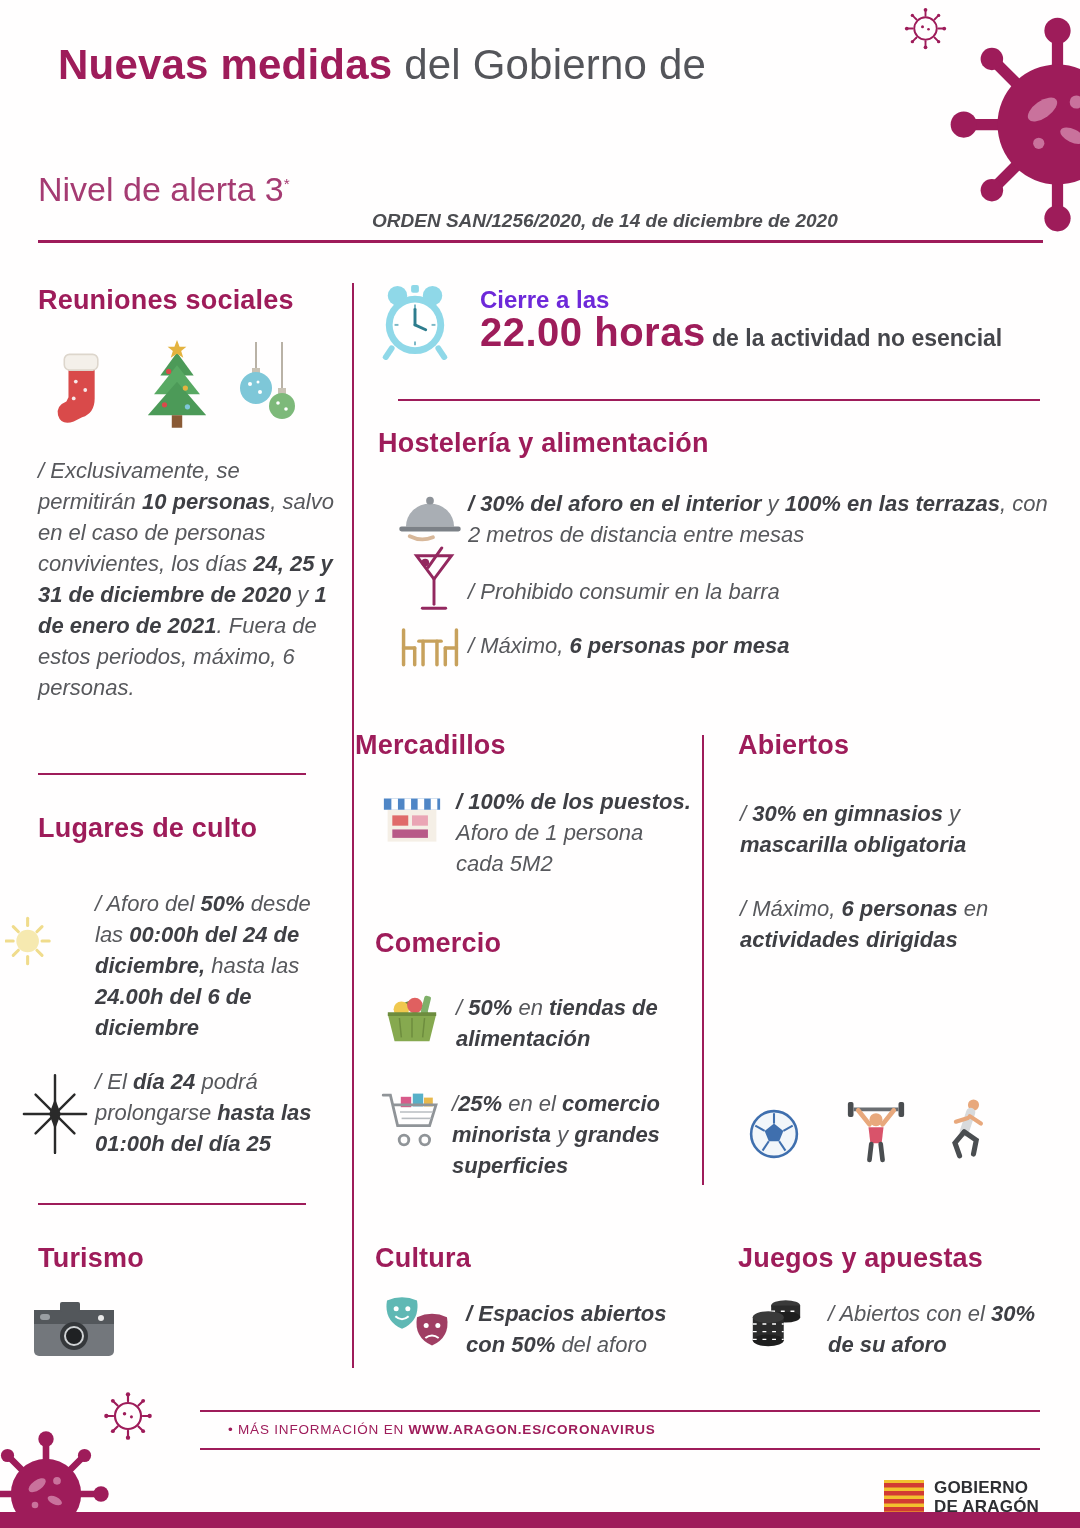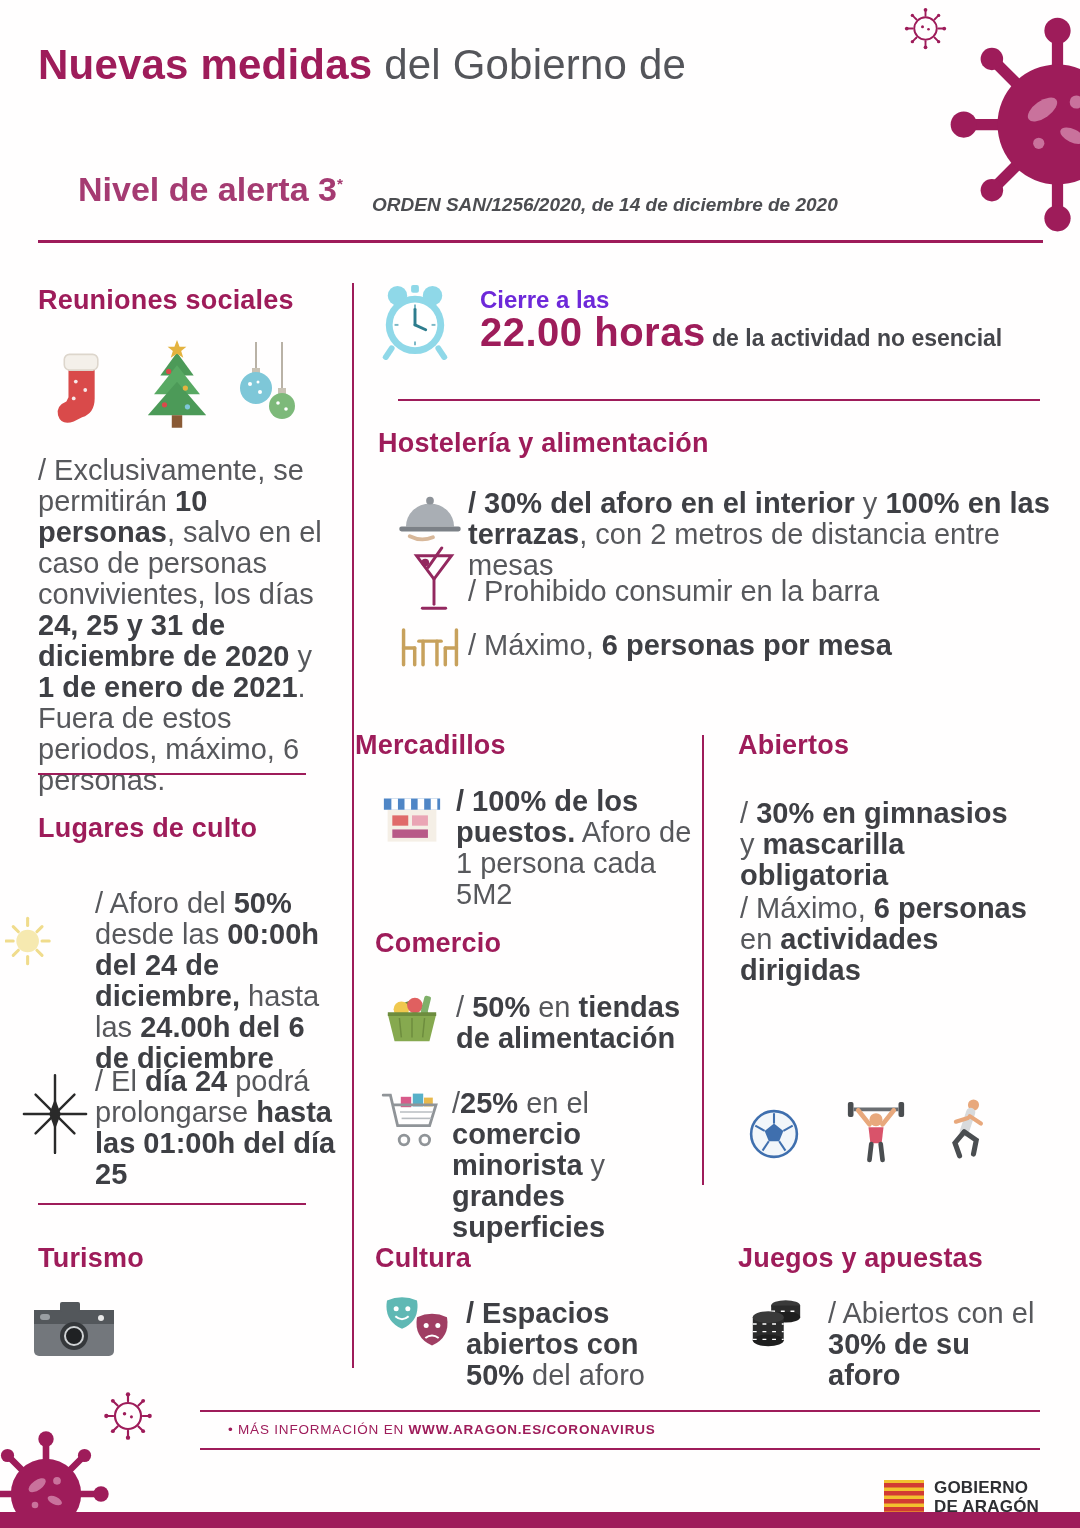--- a/index.html
+++ b/index.html
@@ -18,7 +18,7 @@
   .txt{position:absolute;font-size:29px;line-height:31px;color:var(--body);}
   .txt .b{font-weight:700;color:var(--ink);}
   .title-line{position:absolute;font-size:42px;line-height:1;color:#54555a;font-weight:500;letter-spacing:.2px;}
-  .title-line .b{font-weight:800;}
+  .title-line .b{font-weight:800;margin-left:20px;}
   .title-line .accent{color:var(--accent);font-weight:800;}
   .alert{position:absolute;font-size:34px;color:var(--accent-soft);font-weight:700;margin-left:40px;}
   .alert .sup{vertical-align:super;font-size:.45em;}

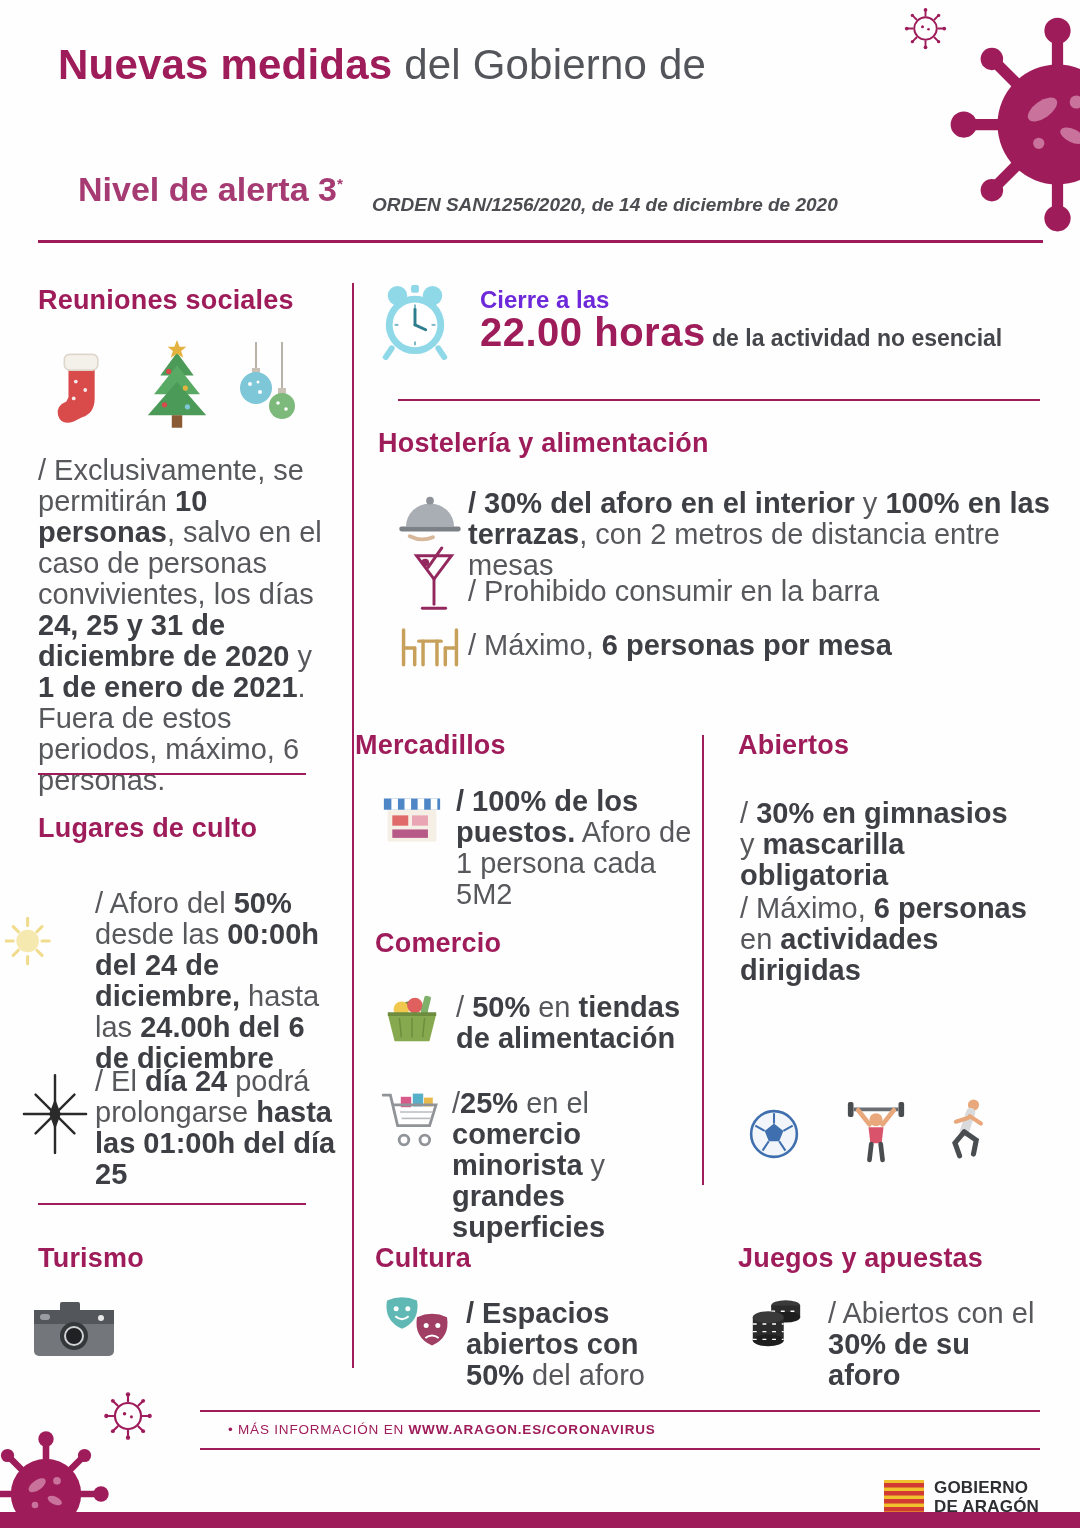--- a/index.html
+++ b/index.html
@@ -20,7 +20,7 @@
   .title-line{position:absolute;font-size:42px;line-height:1;color:#54555a;font-weight:500;letter-spacing:.2px;}
   .title-line .b{font-weight:800;margin-left:20px;}
   .title-line .accent{color:var(--accent);font-weight:800;}
-  .alert{position:absolute;font-size:34px;color:var(--accent-soft);font-weight:700;margin-left:40px;}
+  .alert{position:absolute;font-size:34px;color:var(--accent-soft);font-weight:400;}
   .alert .sup{vertical-align:super;font-size:.45em;}
   .order{position:absolute;font-size:19px;font-style:italic;color:#4c4d51;font-weight:600;}
   .closure-intro{position:absolute;font-size:24px;font-weight:700;color:#6d28d9;}

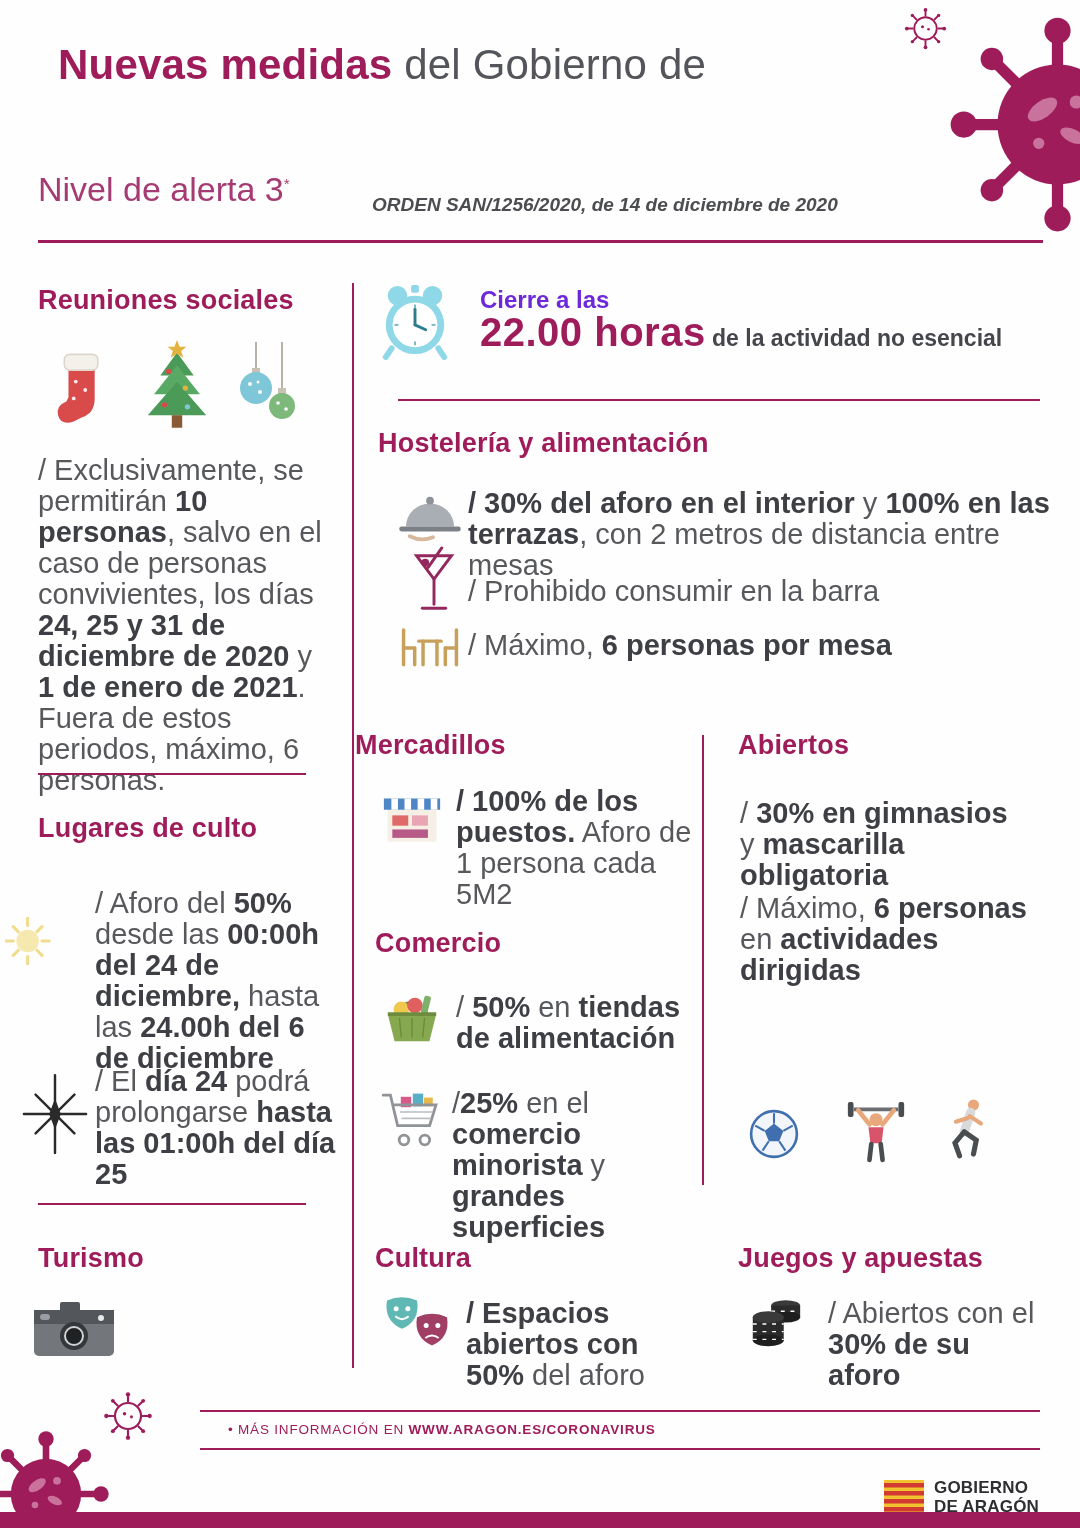--- a/index.html
+++ b/index.html
@@ -22,7 +22,7 @@
   .title-line .accent{color:var(--accent);font-weight:800;}
   .alert{position:absolute;font-size:34px;color:var(--accent-soft);font-weight:400;}
   .alert .sup{vertical-align:super;font-size:.45em;}
-  .order{position:absolute;font-size:19px;font-style:italic;color:#4c4d51;font-weight:600;}
+  .order{position:absolute;font-size:19px;font-style:italic;color:#4c4d51;font-weight:600;margin-top:16px;}
   .closure-intro{position:absolute;font-size:24px;font-weight:700;color:#6d28d9;}
   .closure-main{position:absolute;font-size:23px;font-weight:700;color:#45464b;}
   .closure-main .time{font-size:40px;color:var(--accent);font-weight:800;letter-spacing:.5px;}

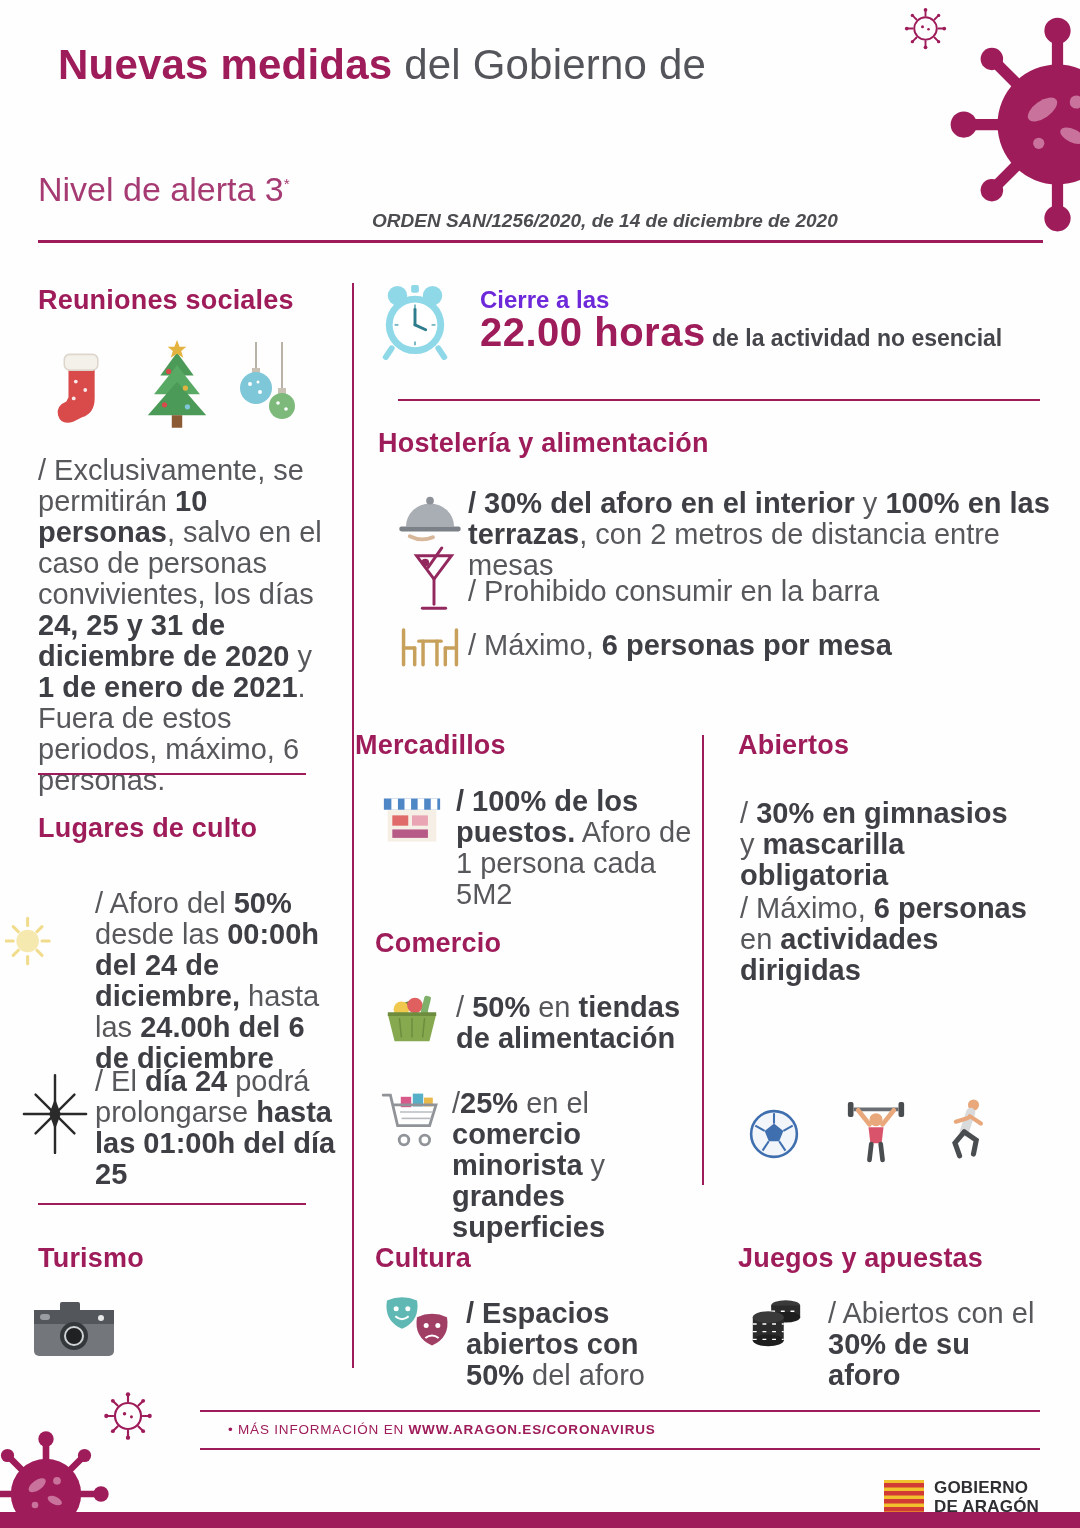--- a/index.html
+++ b/index.html
@@ -15,7 +15,7 @@
   .rule{position:absolute;background:var(--accent);}
   .vrule{position:absolute;background:var(--accent);width:2px;}
   .sec-title{position:absolute;font-weight:700;font-size:27px;color:var(--accent);letter-spacing:.2px;}
-  .txt{position:absolute;font-size:29px;line-height:31px;color:var(--body);}
+  .txt{position:absolute;font-size:22px;line-height:31px;color:var(--body);font-style:italic;}
   .txt .b{font-weight:700;color:var(--ink);}
   .title-line{position:absolute;font-size:42px;line-height:1;color:#54555a;font-weight:500;letter-spacing:.2px;}
   .title-line .b{font-weight:800;margin-left:20px;}

